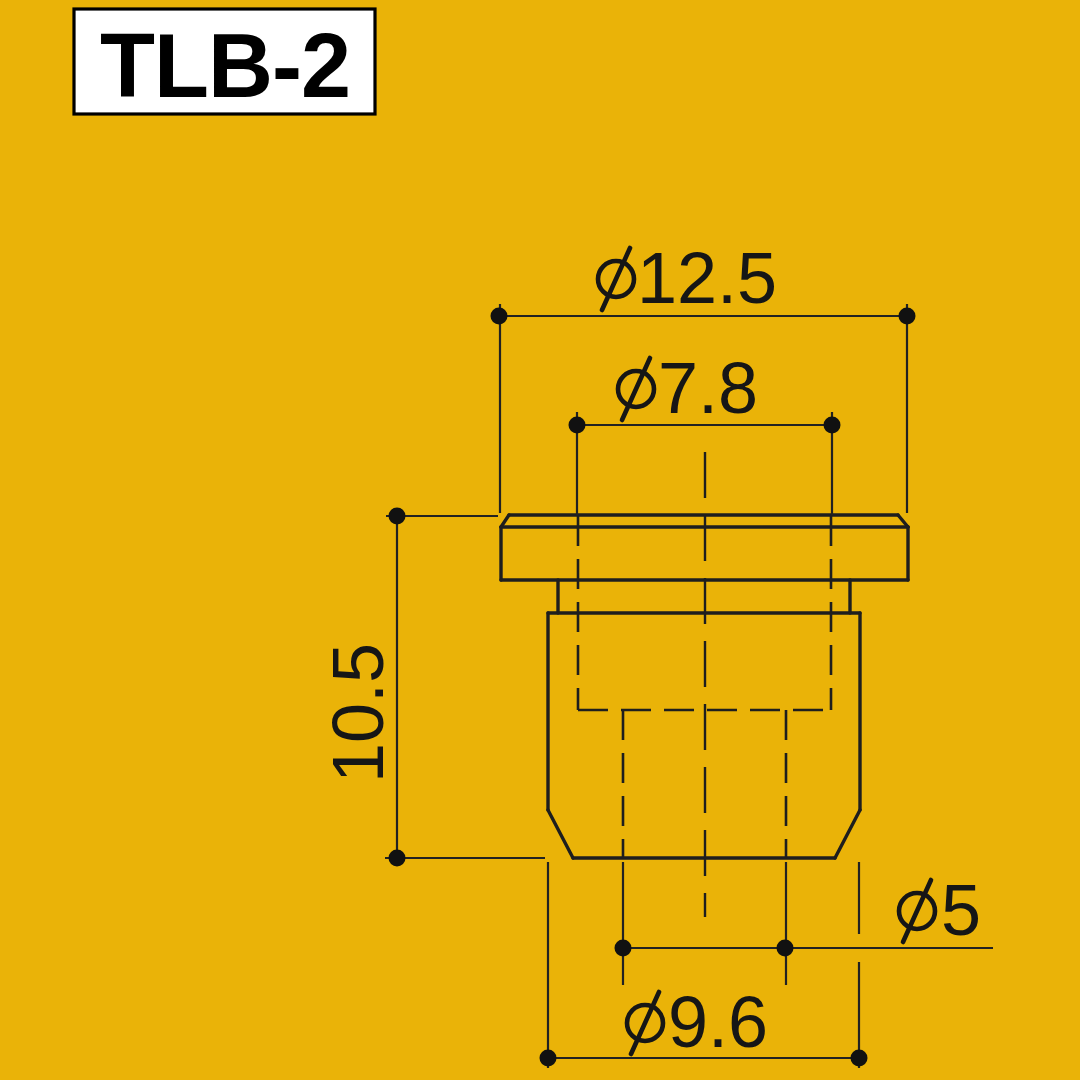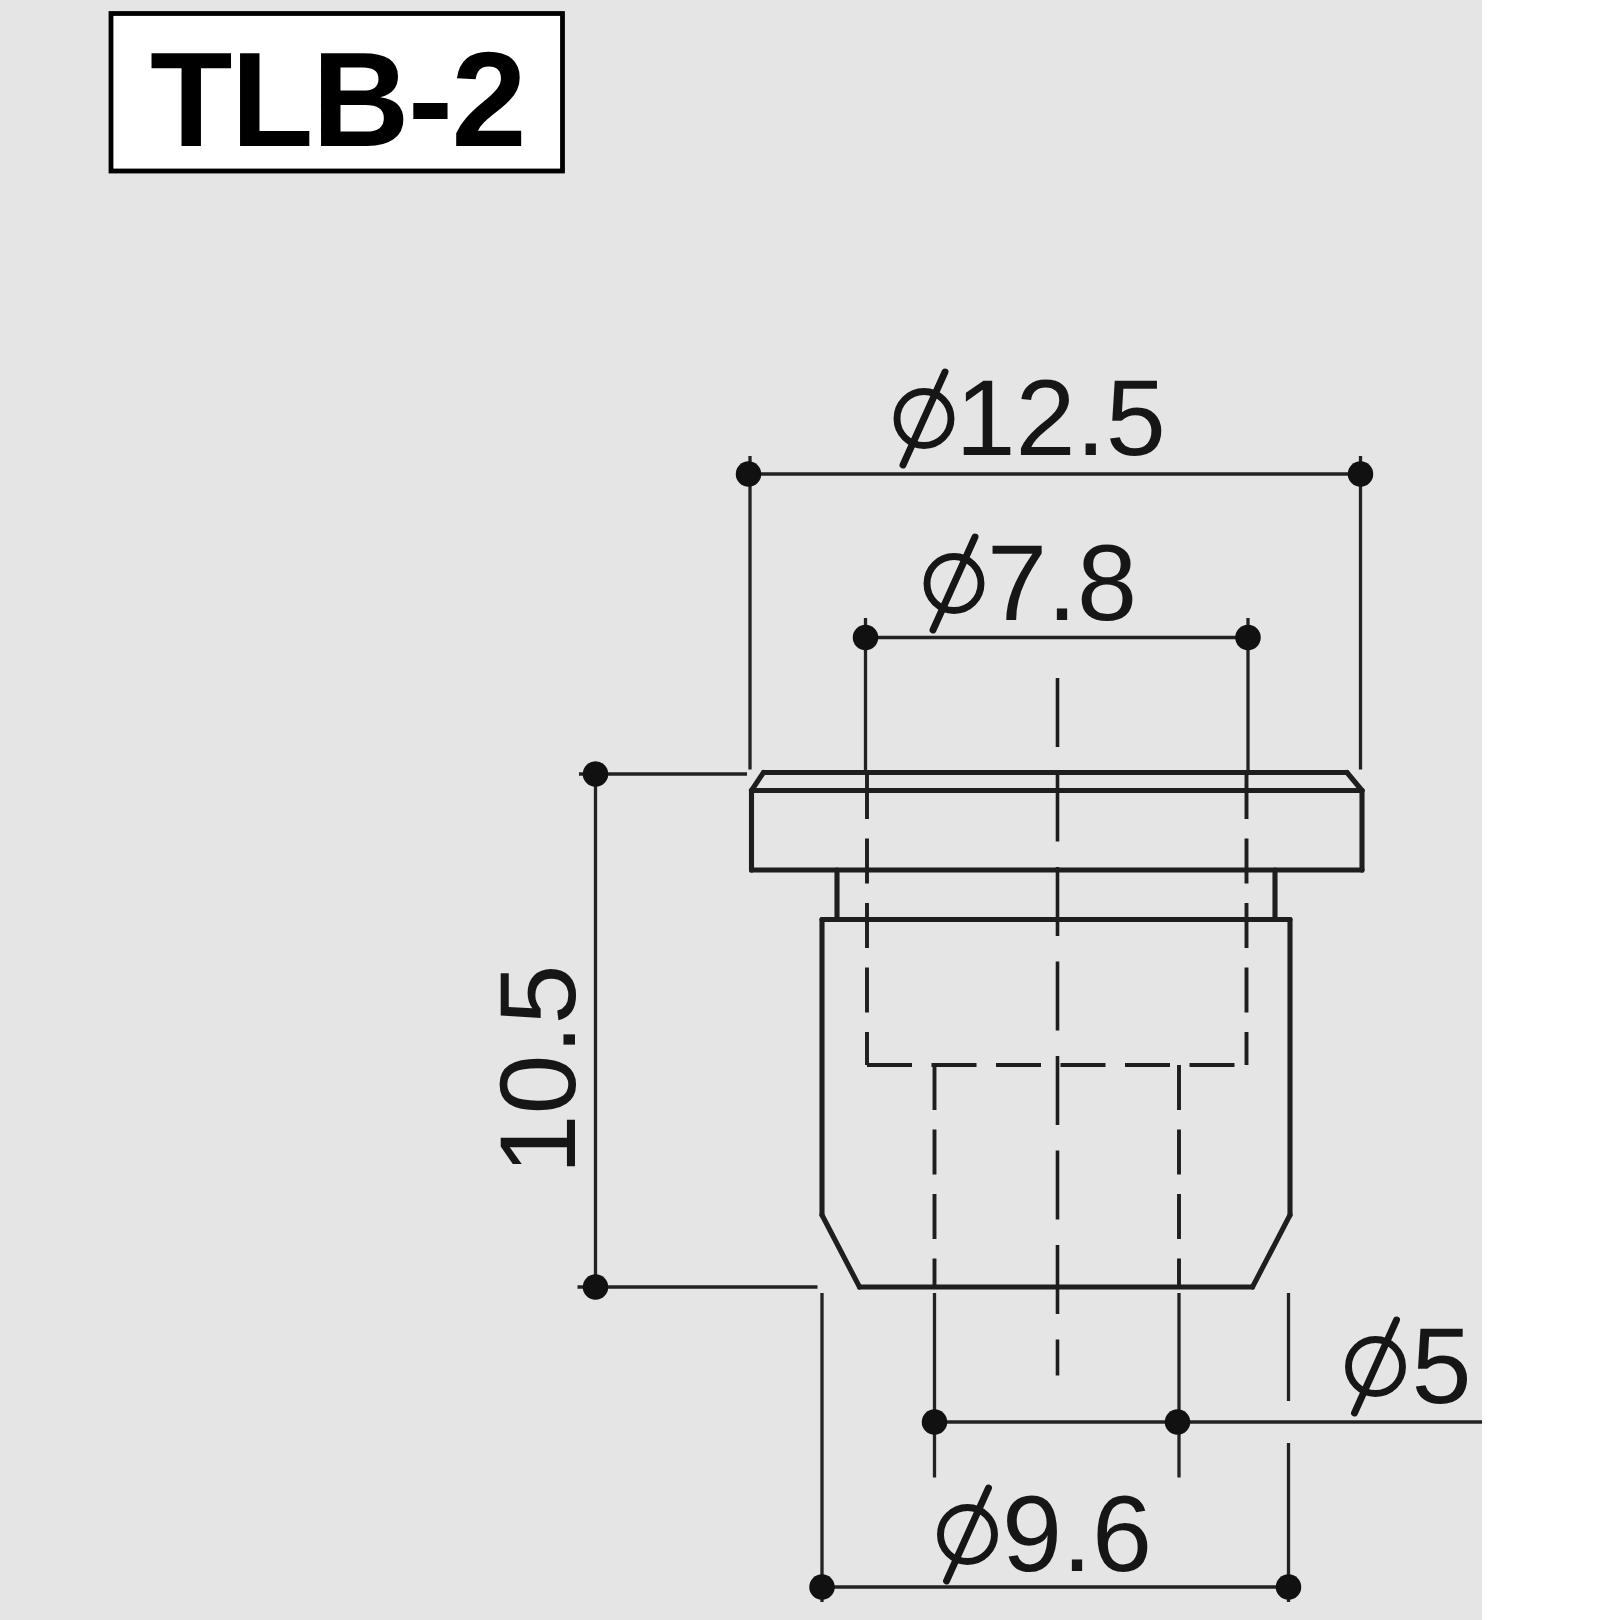--- a/index.html
+++ b/index.html
@@ -9,9 +9,9 @@
   }
   #stage {
     position: relative;
-    width: 988px;
+    width: 1080px;
     height: 1080px;
-    background: #e5e5e5;
+    background: #eab308;
     overflow: hidden;
     font-family: "Liberation Sans", sans-serif;
   }

